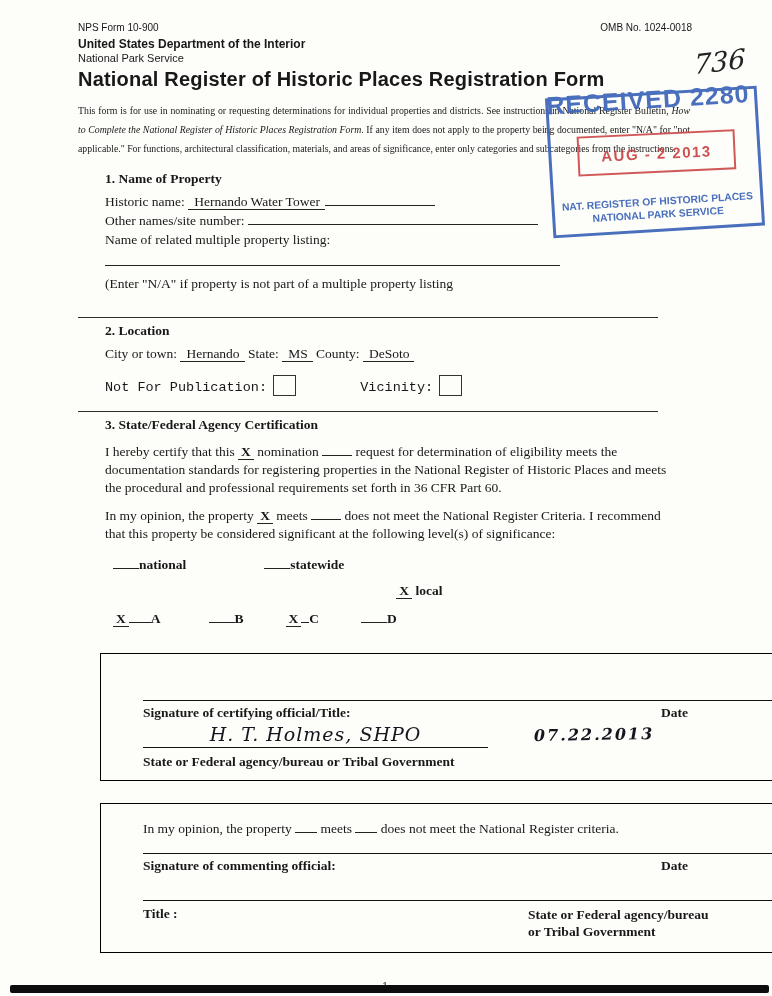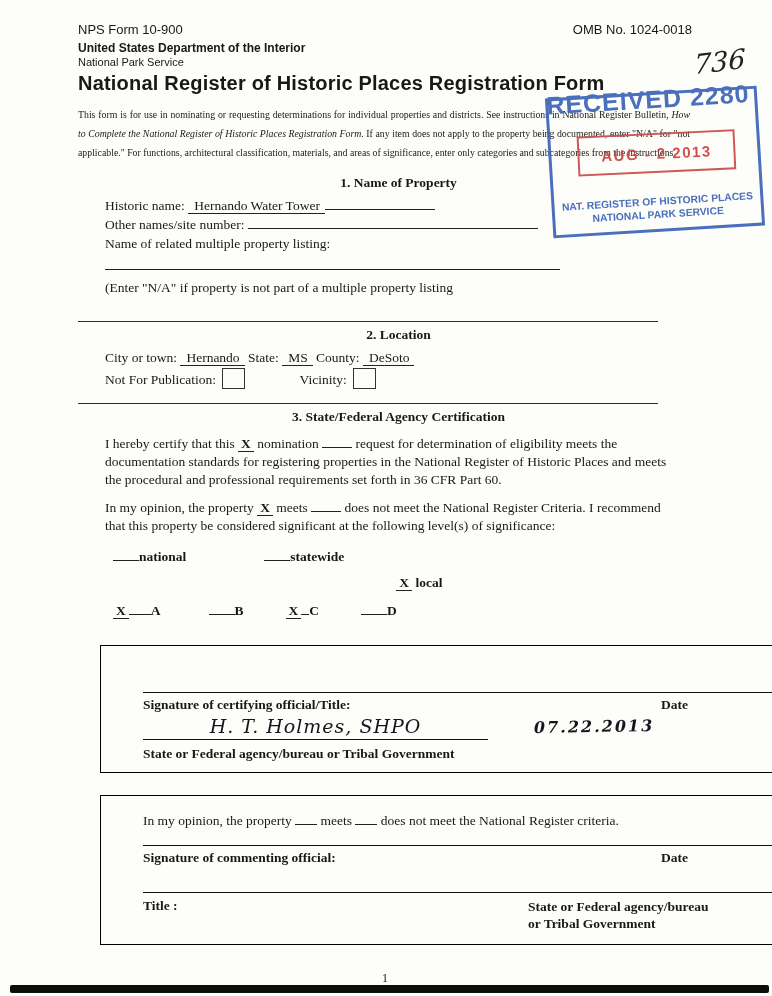--- a/index.html
+++ b/index.html
@@ -16,7 +16,7 @@
   .content { padding:22px 80px 0 78px; }
 
   
-  .meta-row { display:flex; justify-content:space-between; font-family:"Liberation Sans",sans-serif; font-size:13px; }
+  .meta-row { display:flex; justify-content:space-between; font-family:"Liberation Sans",sans-serif; font-size:10px; }
   .dept   { font-family:"Liberation Sans",sans-serif; font-weight:bold; font-size:12px; margin-top:4px; }
   .agency { font-family:"Liberation Sans",sans-serif; font-size:11px; margin-top:1px; }
   .doc-title { font-family:"Liberation Sans",sans-serif; font-weight:bold; font-size:20px; margin:4px 0 10px 0; letter-spacing:.2px; }

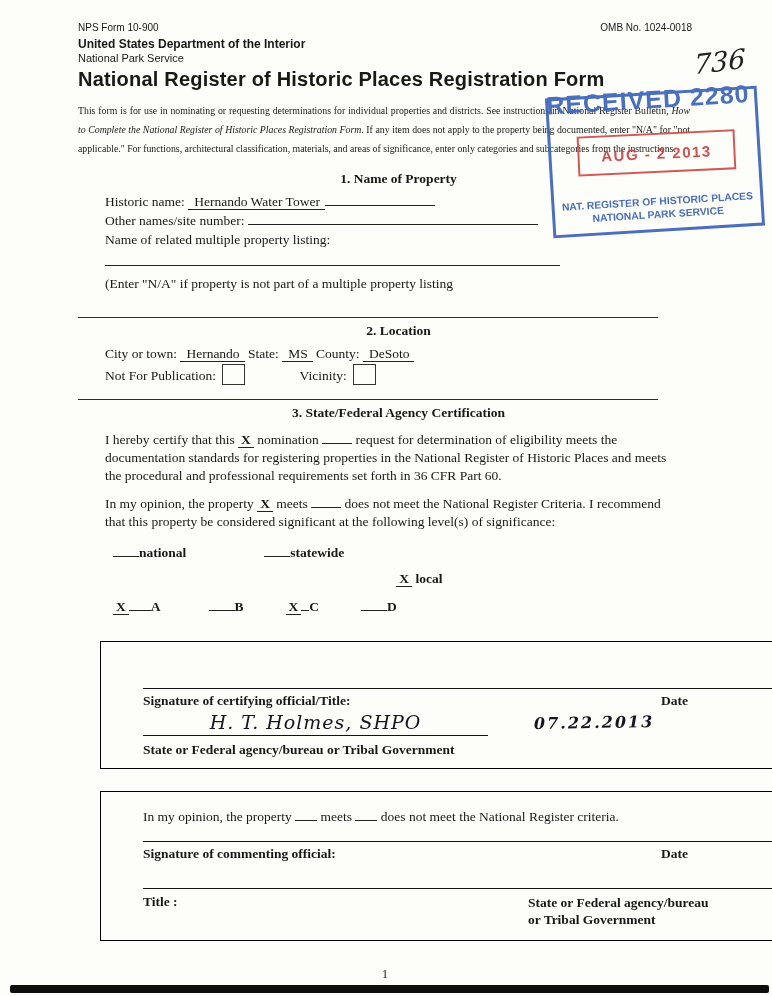--- a/index.html
+++ b/index.html
@@ -25,7 +25,7 @@
   .intro .it { font-style:italic; }
 
   .indent { padding-left:27px; }
-  .sec-head { font-weight:bold; font-size:13.5px; margin-bottom:5px;text-align:center; }
+  .sec-head { font-weight:bold; font-size:13.5px; margin-bottom:5px; }
   .line { font-size:13.5px; line-height:19px; white-space:nowrap; }
   .lbl { }
   b, .bold { font-weight:bold; }

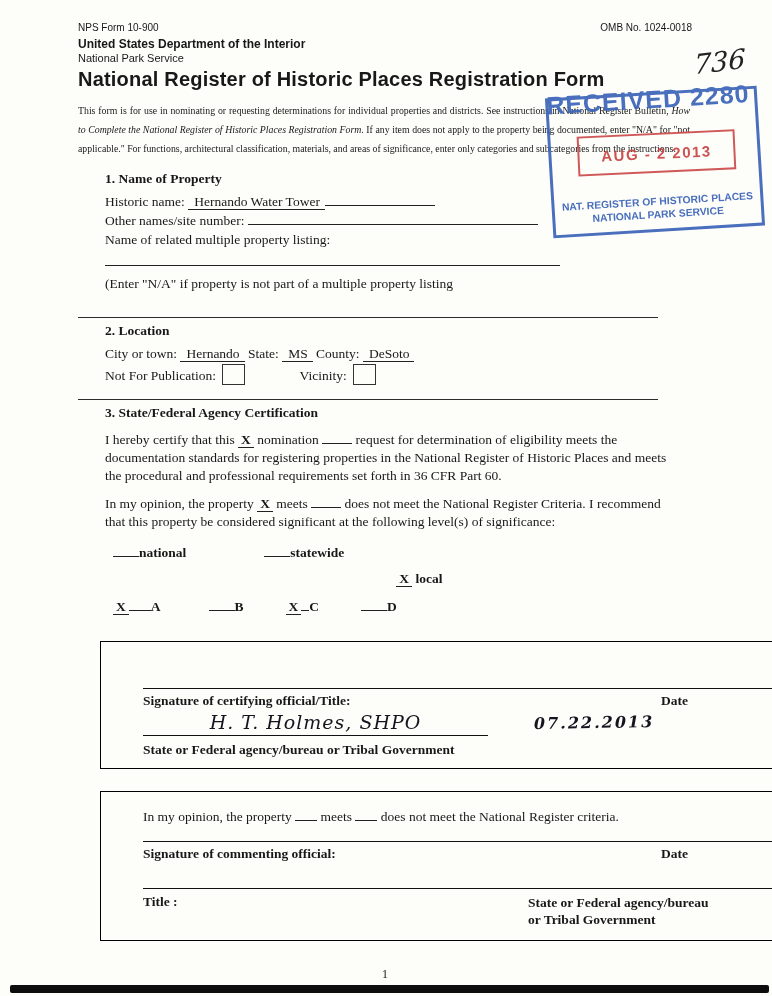--- a/index.html
+++ b/index.html
@@ -155,7 +155,7 @@
         <span class="lbl">County:</span>
         <span class="uval">DeSoto</span>
       </div>
-      <div class="line" style="margin-top:1px;">
+      <div class="line" style="margin-top:12px;font-family:Liberation Mono, monospace;">
         <span class="lbl">Not For Publication:</span><span class="checkbox"></span>
         <span style="display:inline-block; width:48px;"></span>
         <span class="lbl">Vicinity:</span><span class="checkbox"></span>

